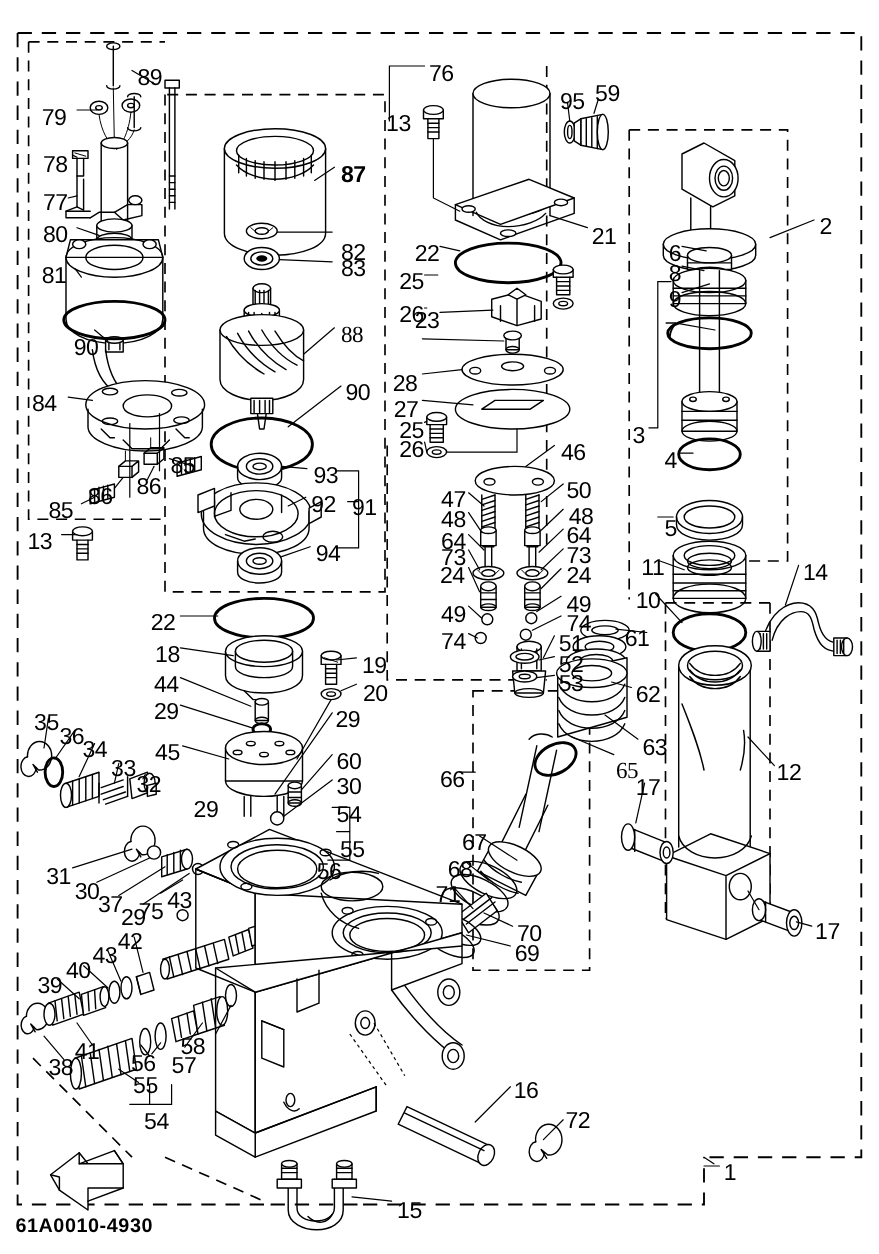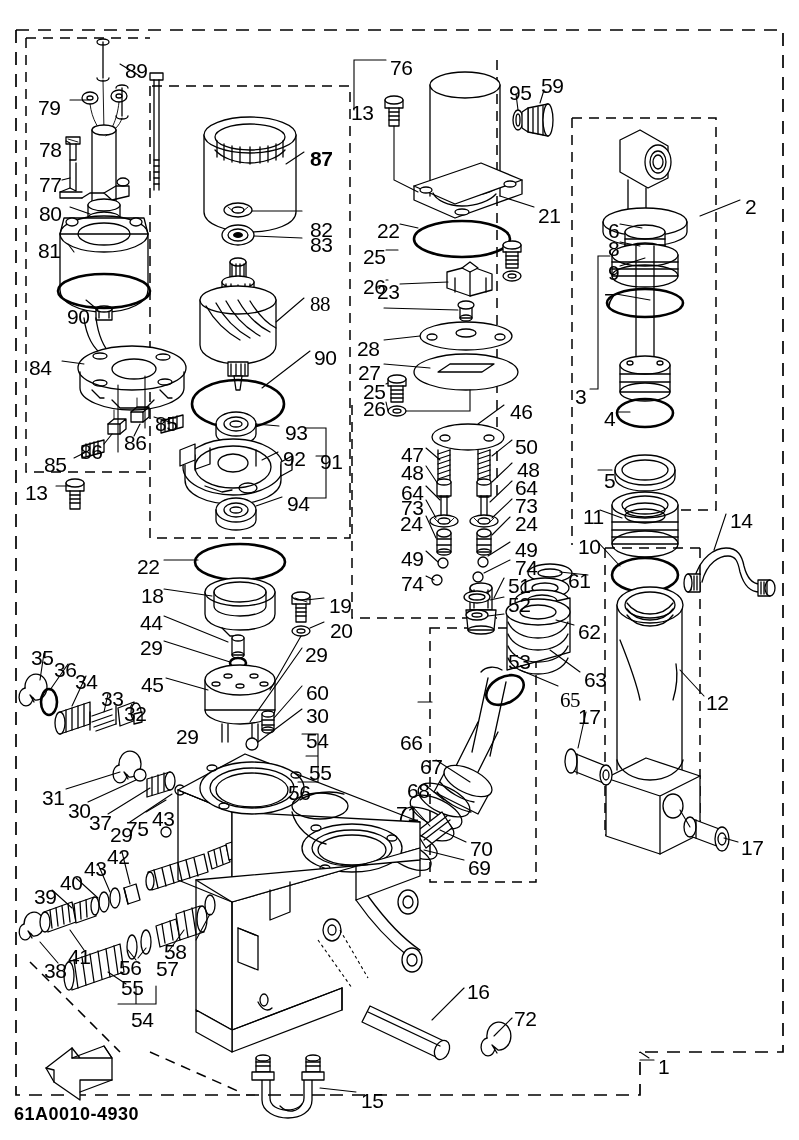--- a/index.html
+++ b/index.html
@@ -972,7 +972,7 @@
       <div class="lbl" style="left: 515px; top: 436px;">50</div>
       <div class="lbl" style="left: 508px; top: 575px;">51</div>
       <div class="lbl" style="left: 508px; top: 594px;">52</div>
-      <div class="lbl" style="left: 508px; top: 611px; margin-top: 40px;">53</div>
+      <div class="lbl" style="left: 508px; top: 611px;">53</div>
       <div class="lbl" style="left: 306px; top: 730px;">54</div>
       <div class="lbl" style="left: 131px; top: 1009px;">54</div>
       <div class="lbl" style="left: 309px; top: 762px;">55</div>

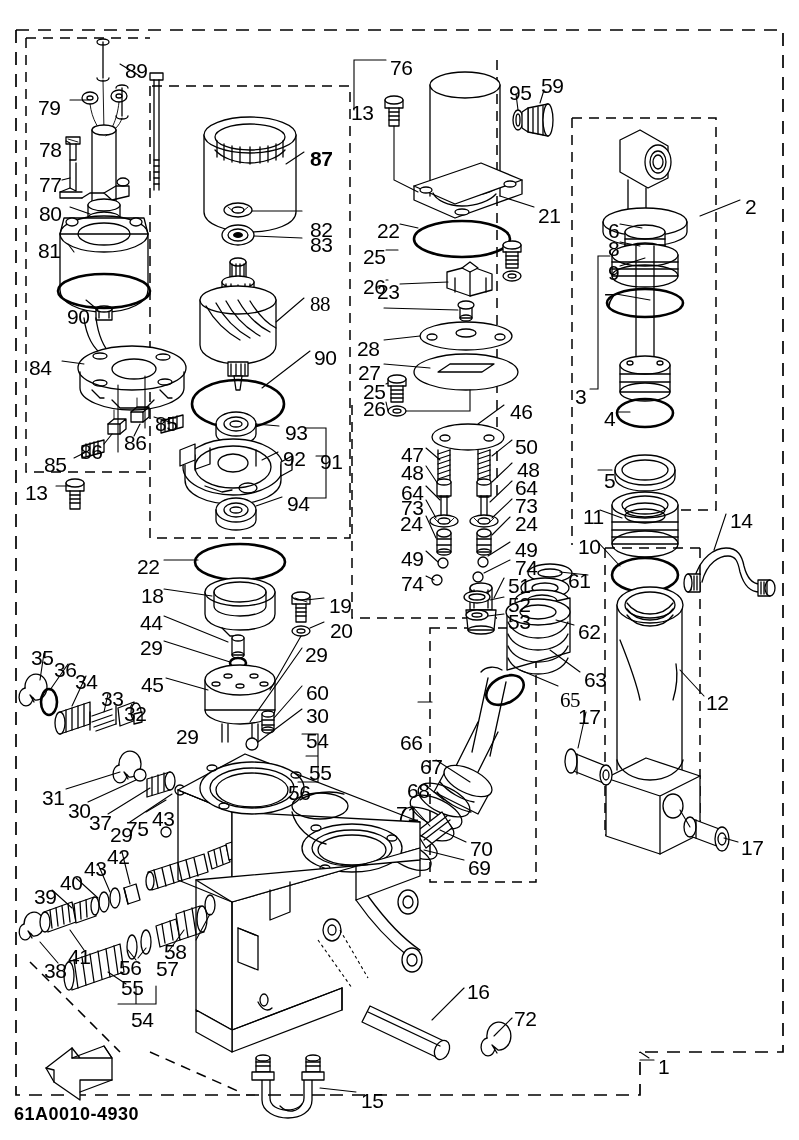--- a/index.html
+++ b/index.html
@@ -989,7 +989,7 @@
       <div class="lbl" style="left: 401px; top: 482px;">64</div>
       <div class="lbl" style="left: 515px; top: 477px;">64</div>
       <div class="lbl" style="left: 560px; top: 690px; font-family: Liberation Serif, serif;">65</div>
-      <div class="lbl" style="left: 400px; top: 698px; margin-top: 34px;">66</div>
+      <div class="lbl" style="left: 400px; top: 698px;">66</div>
       <div class="lbl" style="left: 420px; top: 756px;">67</div>
       <div class="lbl" style="left: 407px; top: 780px;">68</div>
       <div class="lbl" style="left: 468px; top: 857px;">69</div>

